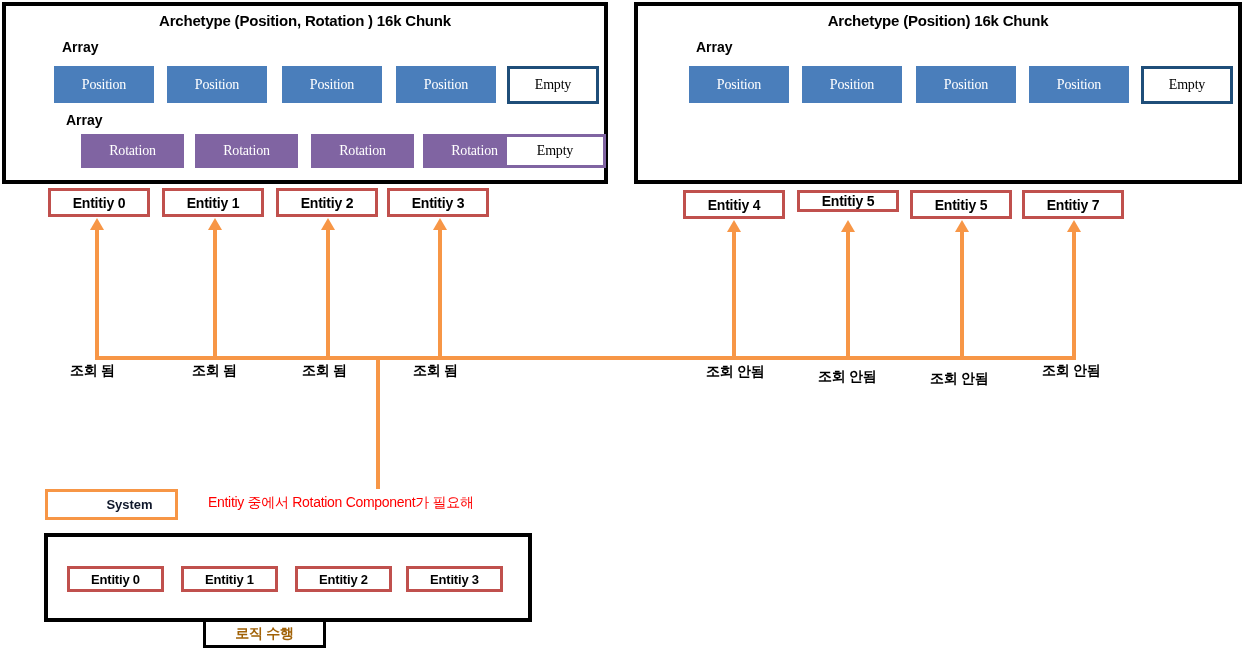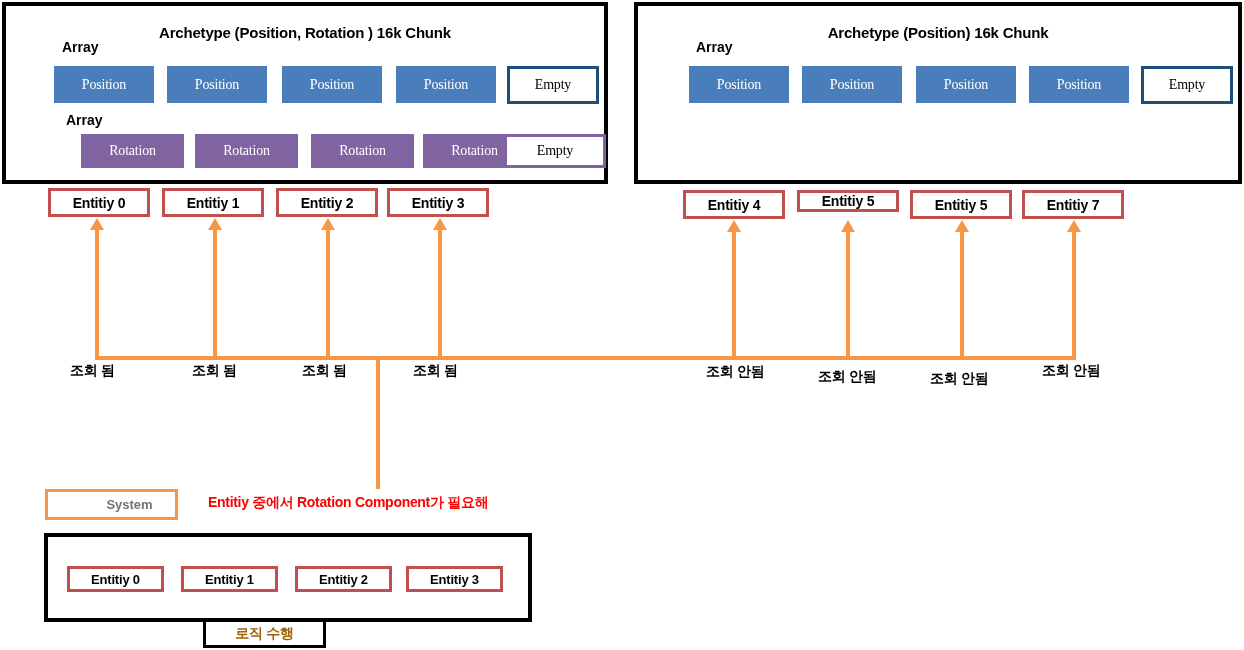--- a/index.html
+++ b/index.html
@@ -35,7 +35,6 @@
     font-weight: bold;
     color: #000000;
     letter-spacing: -0.2px;
-    margin-top: 12px;
   }
   .array-label {
     position: absolute;

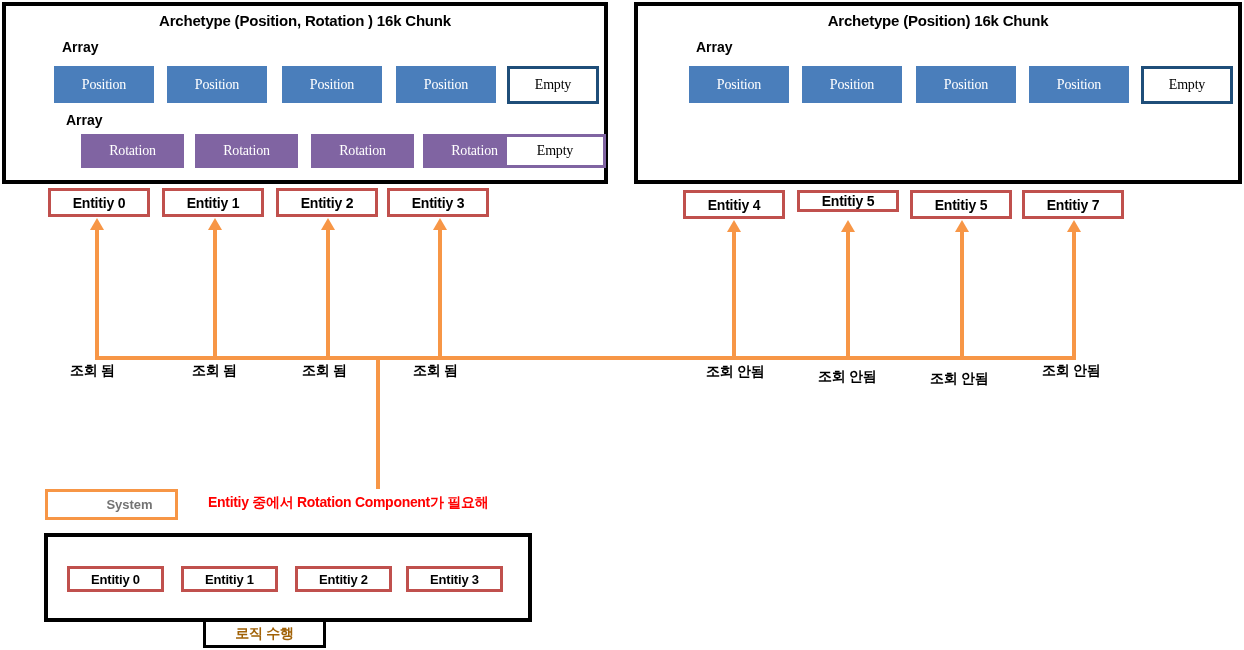--- a/index.html
+++ b/index.html
@@ -131,7 +131,7 @@
     border: 3px solid #f79646;
     font-size: 13px;
     font-weight: bold;
-    color: #737373;
+    color: #0f172a;
     padding-left: 36px;
   }
   .note-red {

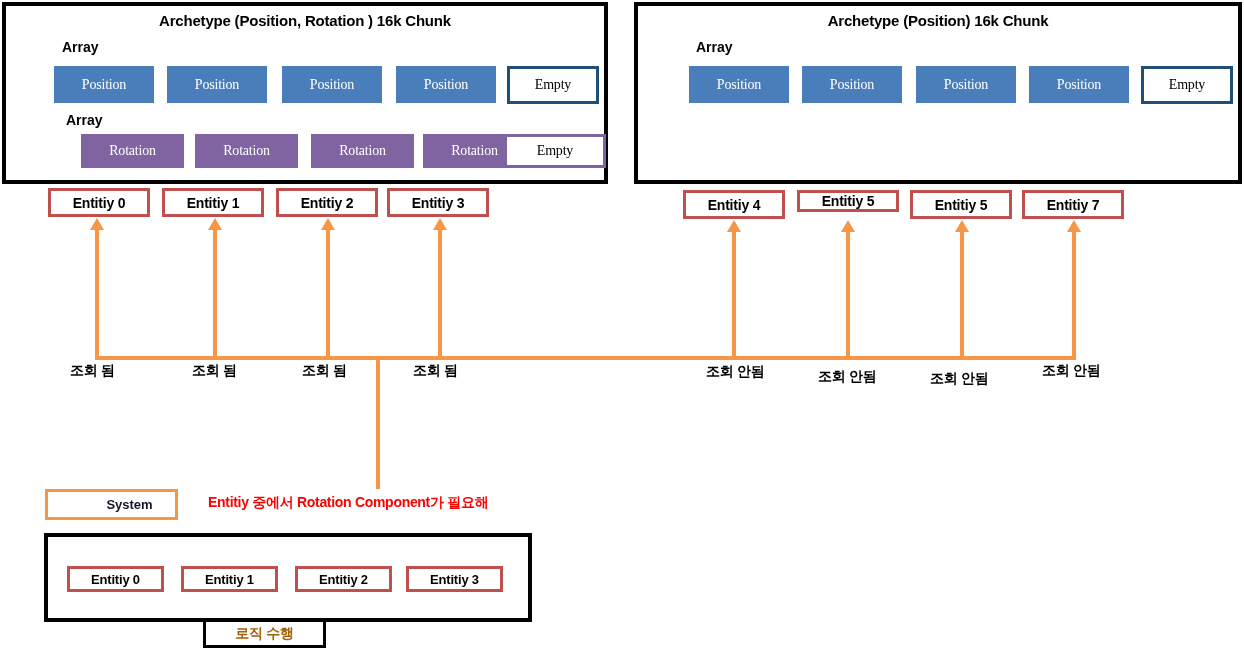--- a/index.html
+++ b/index.html
@@ -137,7 +137,7 @@
   .note-red {
     position: absolute;
     font-size: 14px;
-    font-weight: bold;
+    font-weight: normal;
     color: #ff0000;
     white-space: nowrap;
     letter-spacing: -0.3px;

